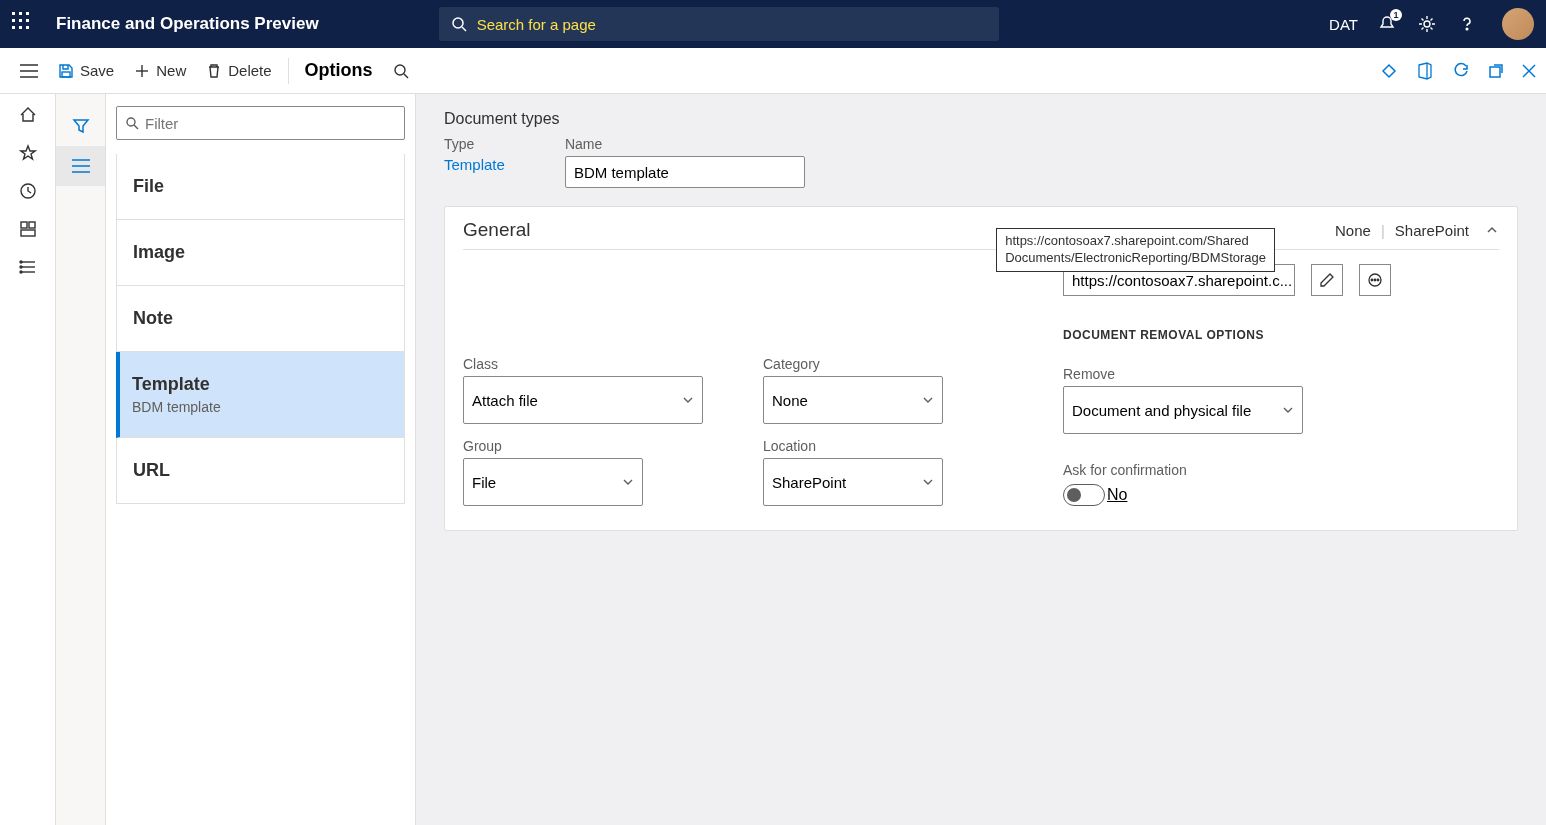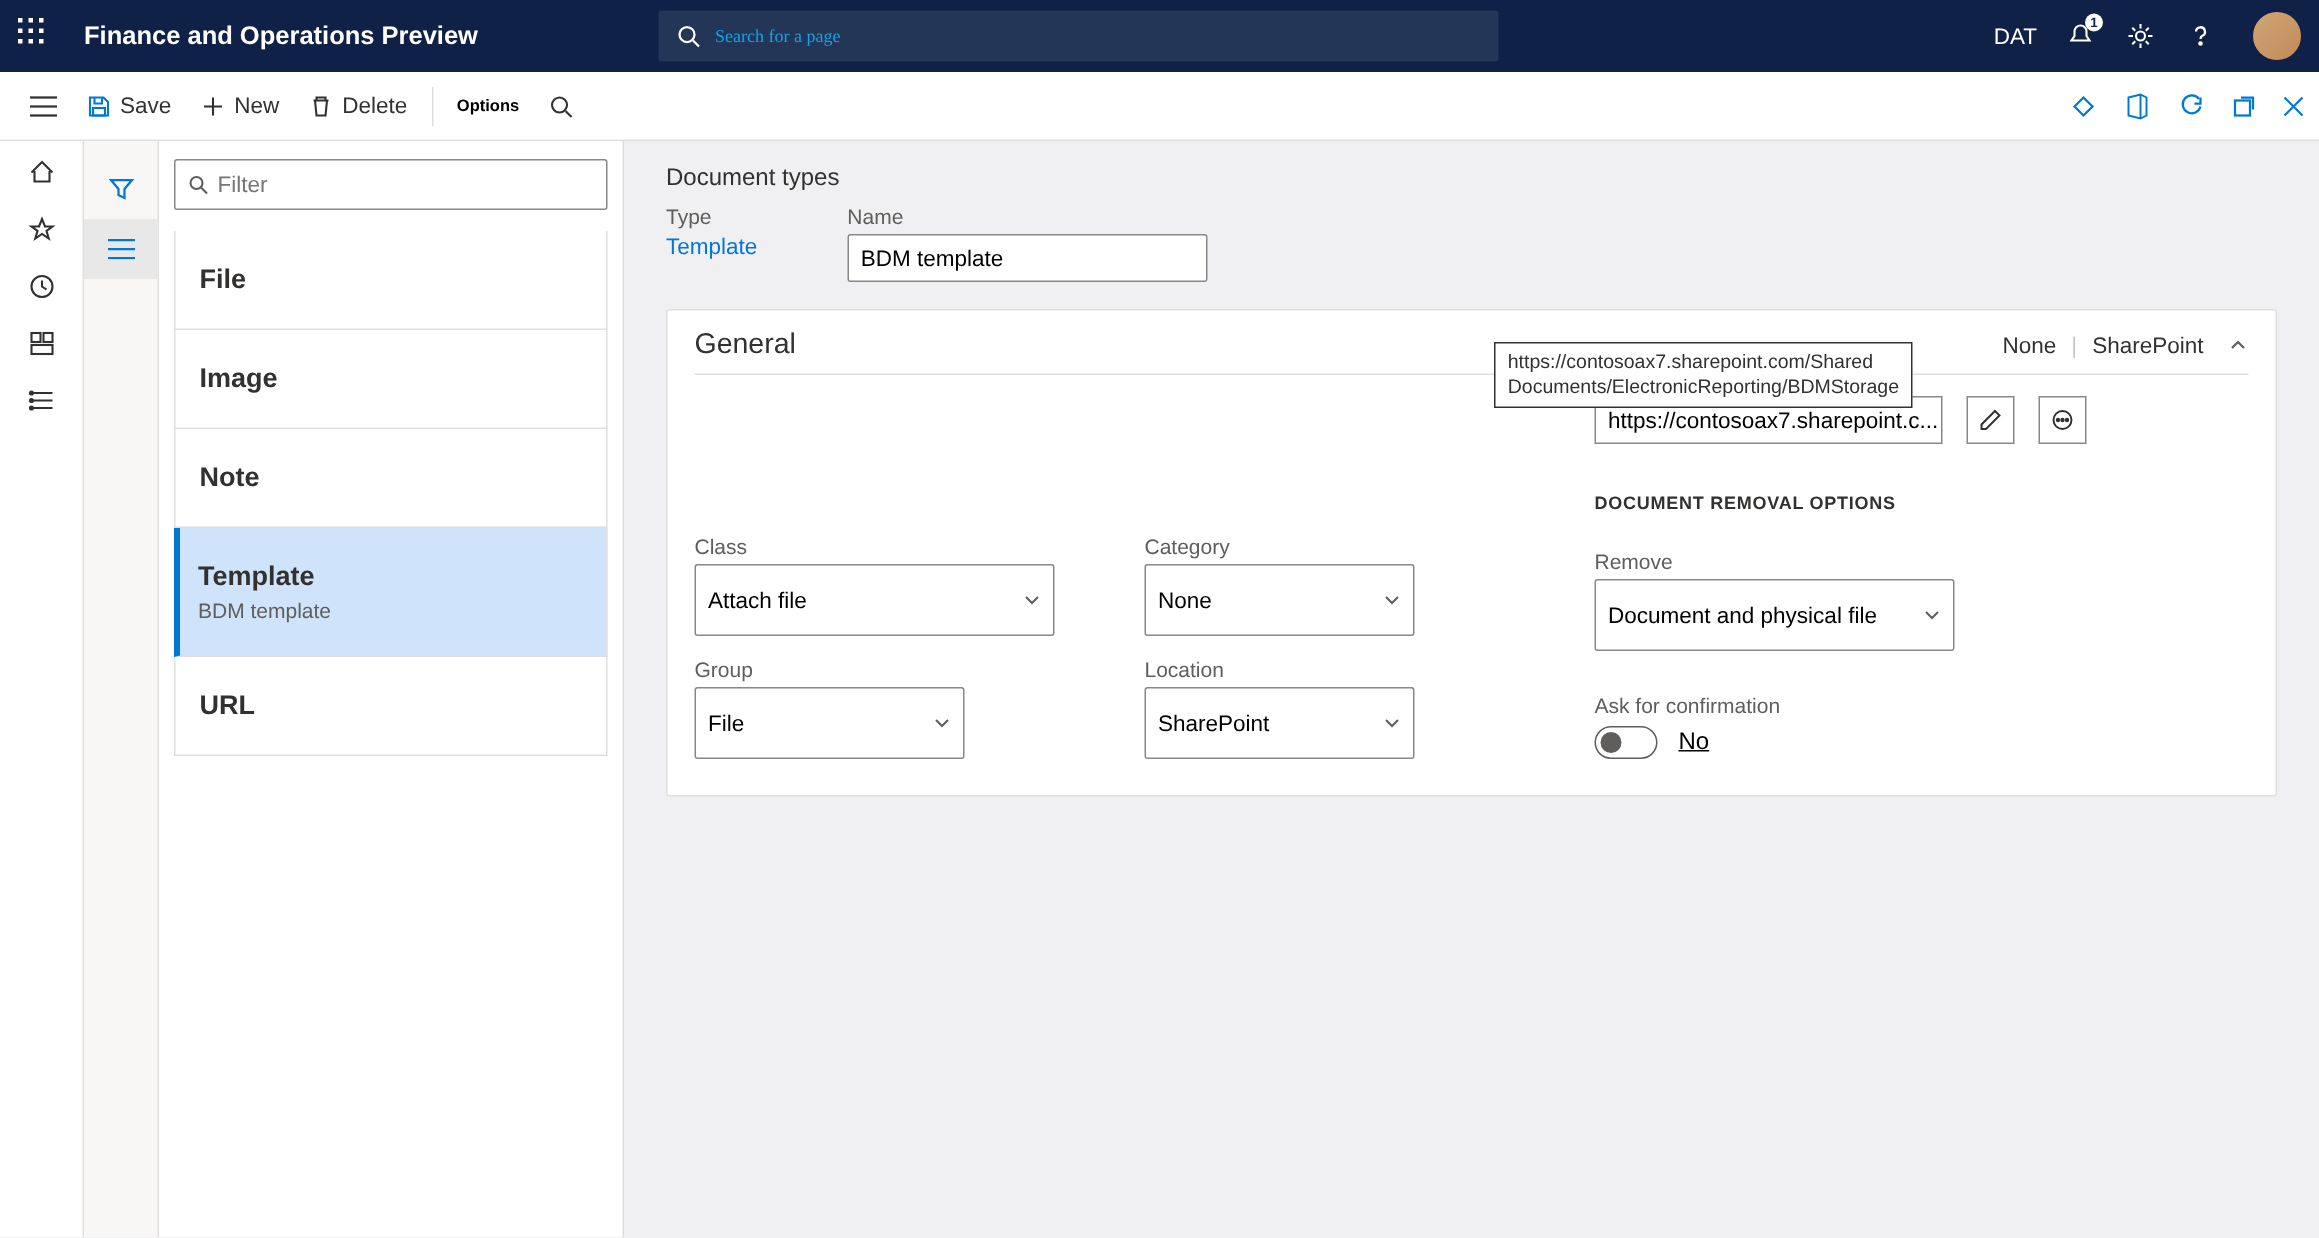--- a/index.html
+++ b/index.html
@@ -11,7 +11,7 @@
 .titlebar .spacer { flex: 1; }
 .titlebar .search { background: #233658; width: 560px; height: 34px; border-radius: 2px; display: flex; align-items: center; padding: 0 12px; margin-left: 120px; }
 .titlebar .search svg { margin-right: 10px; }
-.titlebar .search span { color: #0ea5e9; font-size: 12px; font-family: Liberation Serif, serif; }
+.titlebar .search span { color: #fde047; font-size: 15px; }
 .titlebar .right { display: flex; align-items: center; gap: 18px; margin-left: auto; }
 .titlebar .right .company { font-size: 15px; }
 .titlebar .right .iconbtn { width: 22px; height: 22px; display:flex; align-items:center; justify-content:center; cursor:pointer; position: relative; }

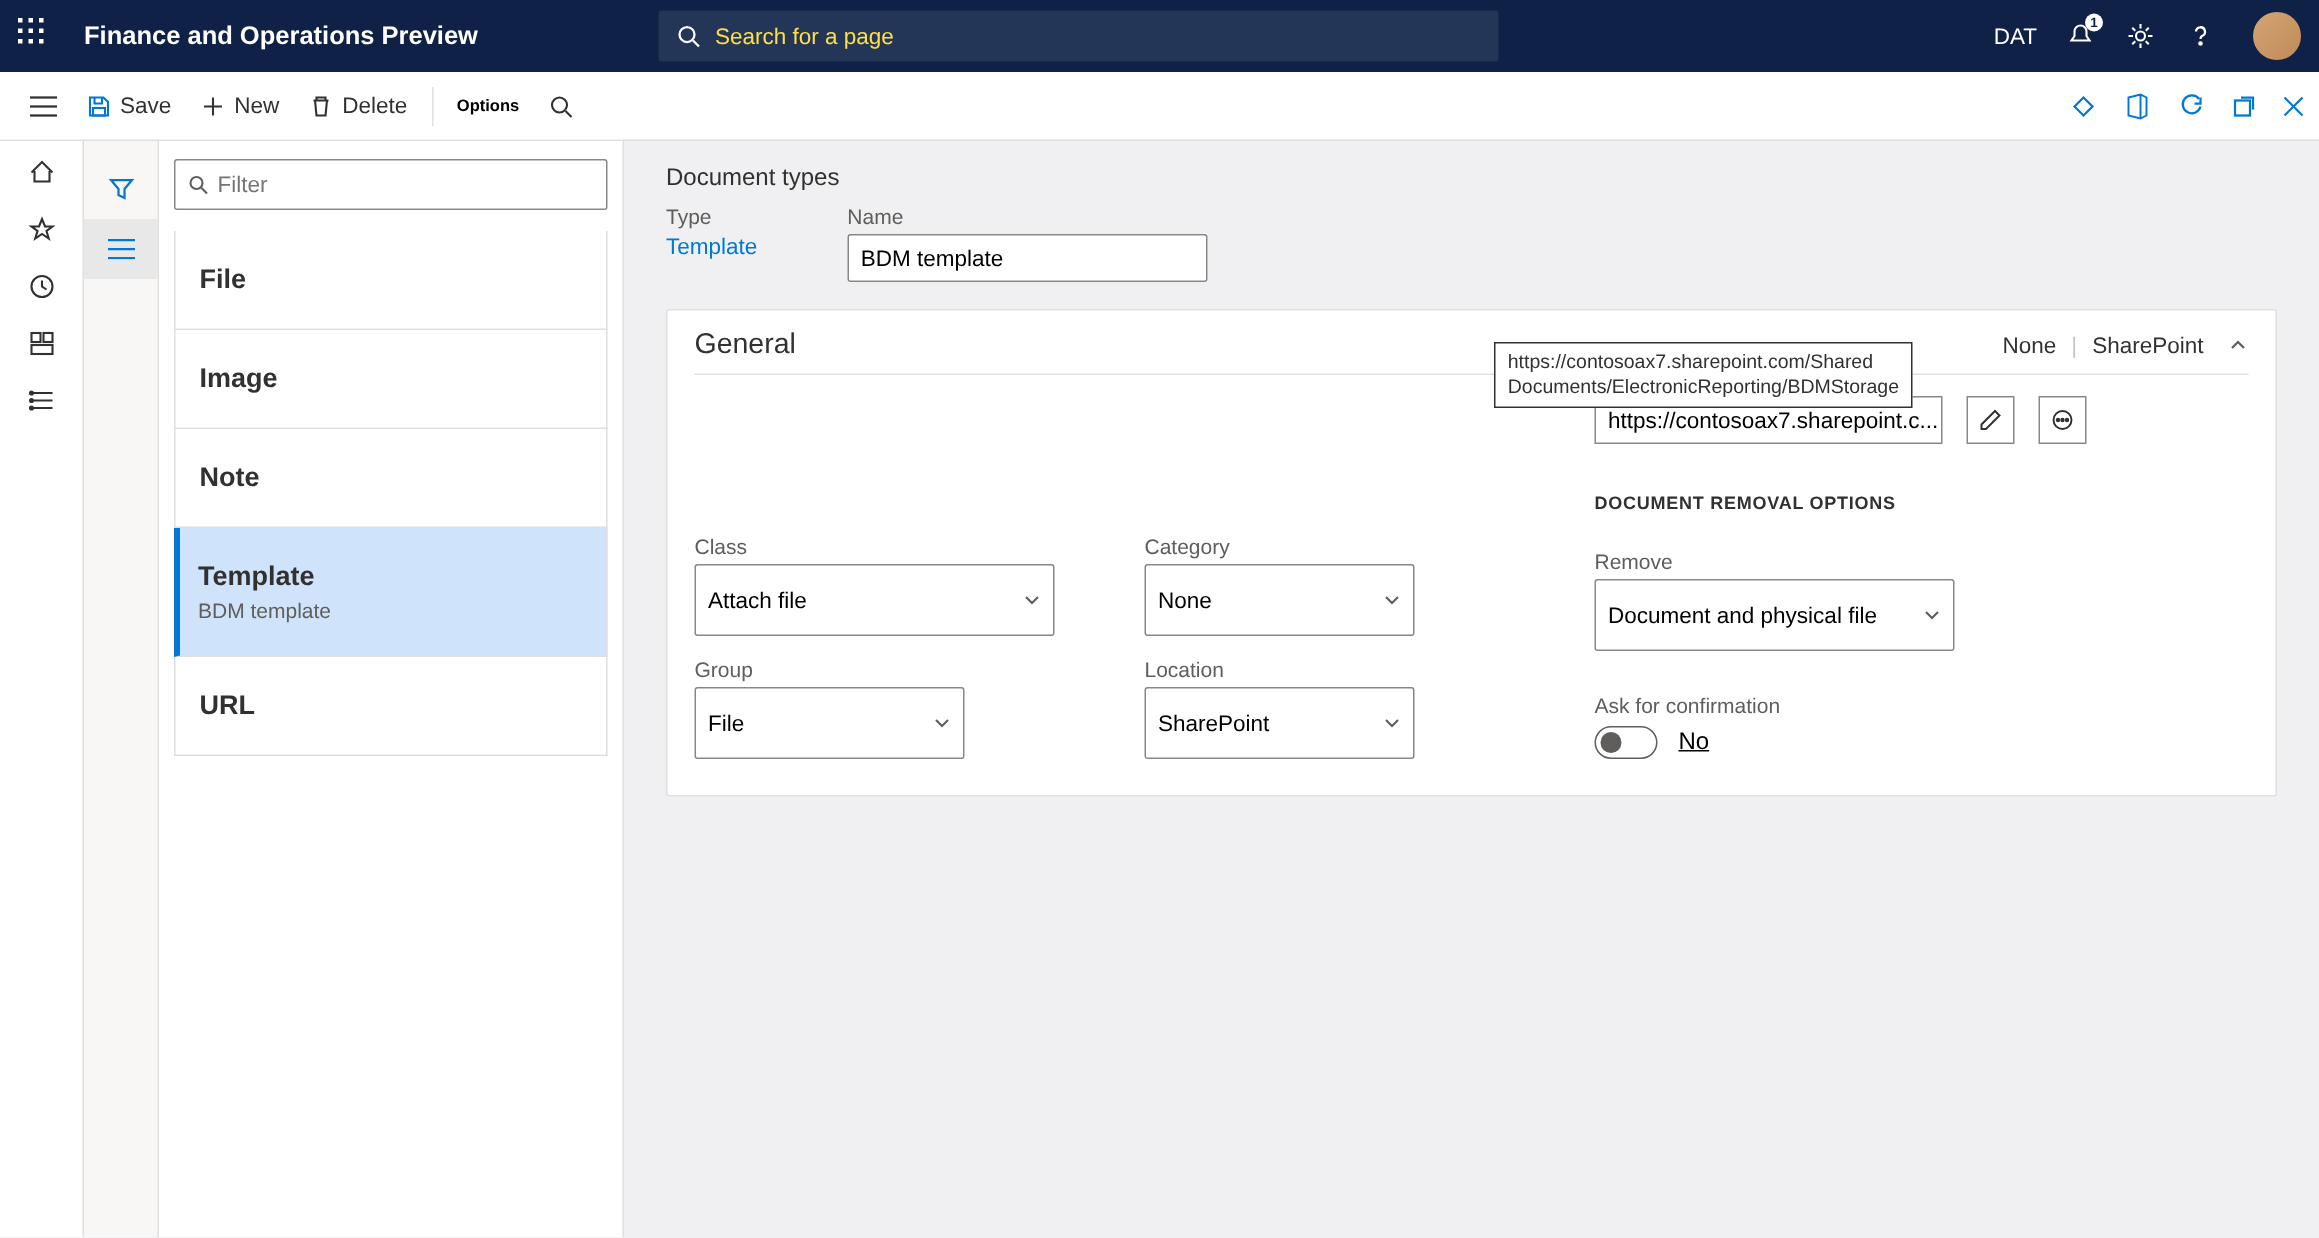--- a/index.html
+++ b/index.html
@@ -22,7 +22,7 @@
 .actionbar .nav-toggle { width: 38px; display:flex; justify-content:center; cursor:pointer; }
 .actionbar .acmd { display:flex; align-items:center; gap:6px; padding:4px 10px; cursor:pointer; color:#323130; font-size:15px; }
 .actionbar .divider { width:1px; height:26px; background:#e1dfdd; margin:0 6px; }
-.actionbar .options { padding:4px 10px; font-weight:600; cursor:pointer; font-size: 11px;}
+.actionbar .options { padding:4px 10px; font-weight:600; cursor:pointer; font-size: 18px;}
 .actionbar .right-icons { position:absolute; right:10px; display:flex; gap:18px; align-items:center; }
 .actionbar .right-icons .ibtn { cursor:pointer; color:#0078d4; display:flex; }
 

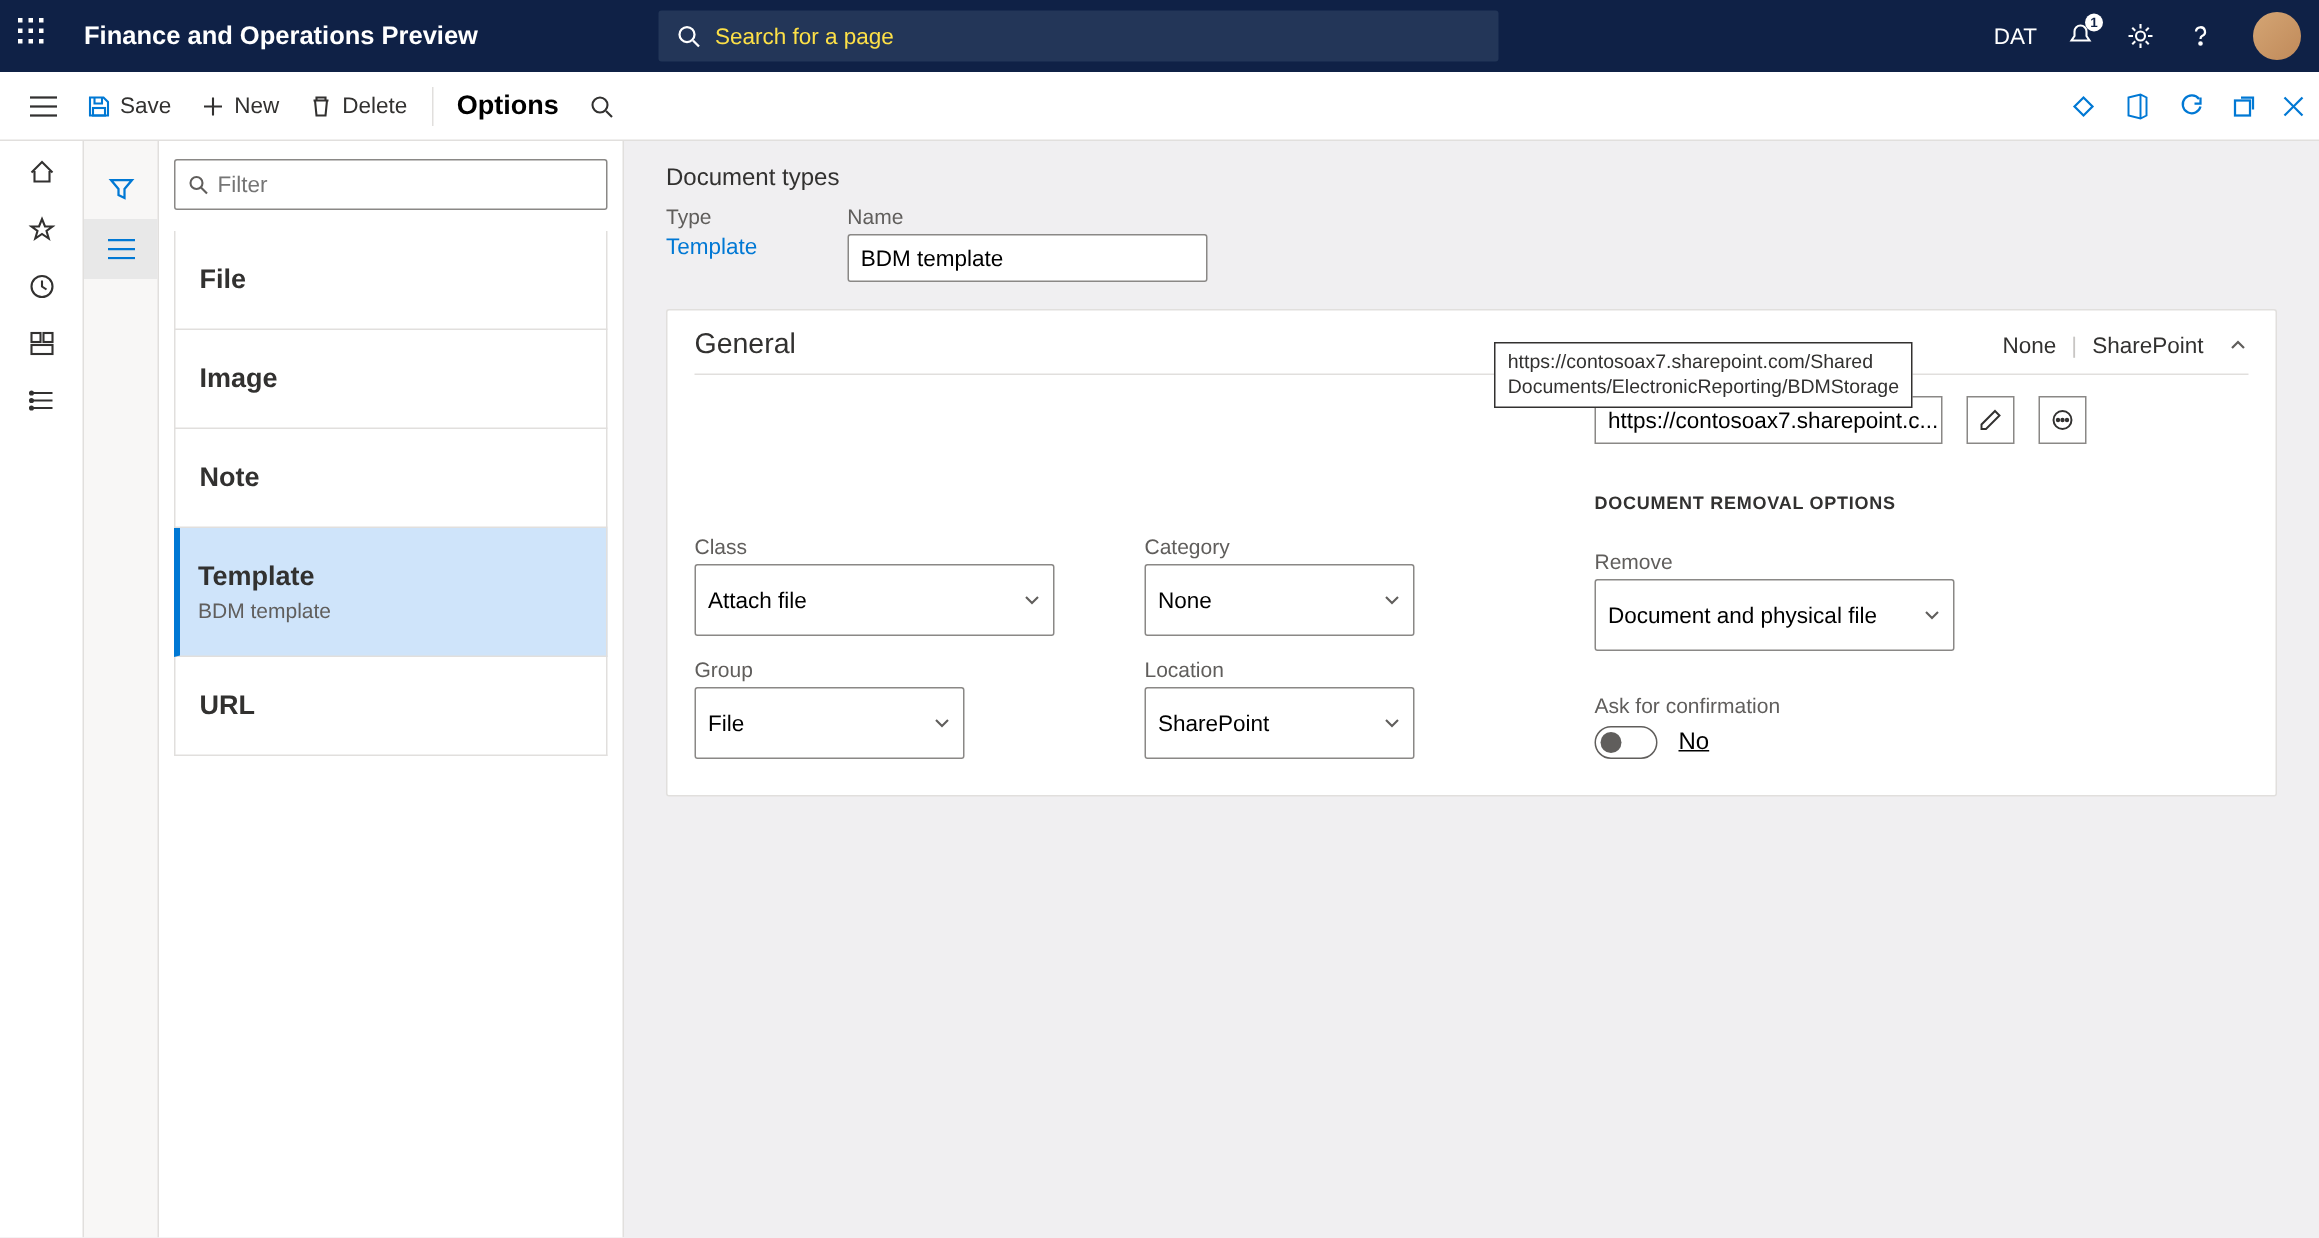--- a/index.html
+++ b/index.html
@@ -69,7 +69,7 @@
 .spinput { border:1px solid #8a8886; height:32px; padding:0 8px; font-size:15px; width:232px; white-space:nowrap; overflow:hidden; text-overflow:ellipsis; display:flex; align-items:center; }
 .iconbtn-sq { width:32px; height:32px; border:1px solid #8a8886; display:flex; align-items:center; justify-content:center; cursor:pointer; font-size:16px; }
 .section-label { font-size:12px; font-weight:600; letter-spacing:0.5px; color:#323130; margin-bottom:10px; }
-.toggle-row { display:flex; align-items:center; gap:14px; margin-top:6px;text-decoration:underline; }
+.toggle-row { display:flex; align-items:center; gap:2px; margin-top:6px;text-decoration:underline; }
 .toggle { width:42px; height:22px; border:1px solid #605e5c; border-radius:11px; position:relative; cursor:pointer; }
 .toggle .knob { width:14px; height:14px; background:#605e5c; border-radius:50%; position:absolute; top:3px; left:3px; }
 svg { display:block; }

